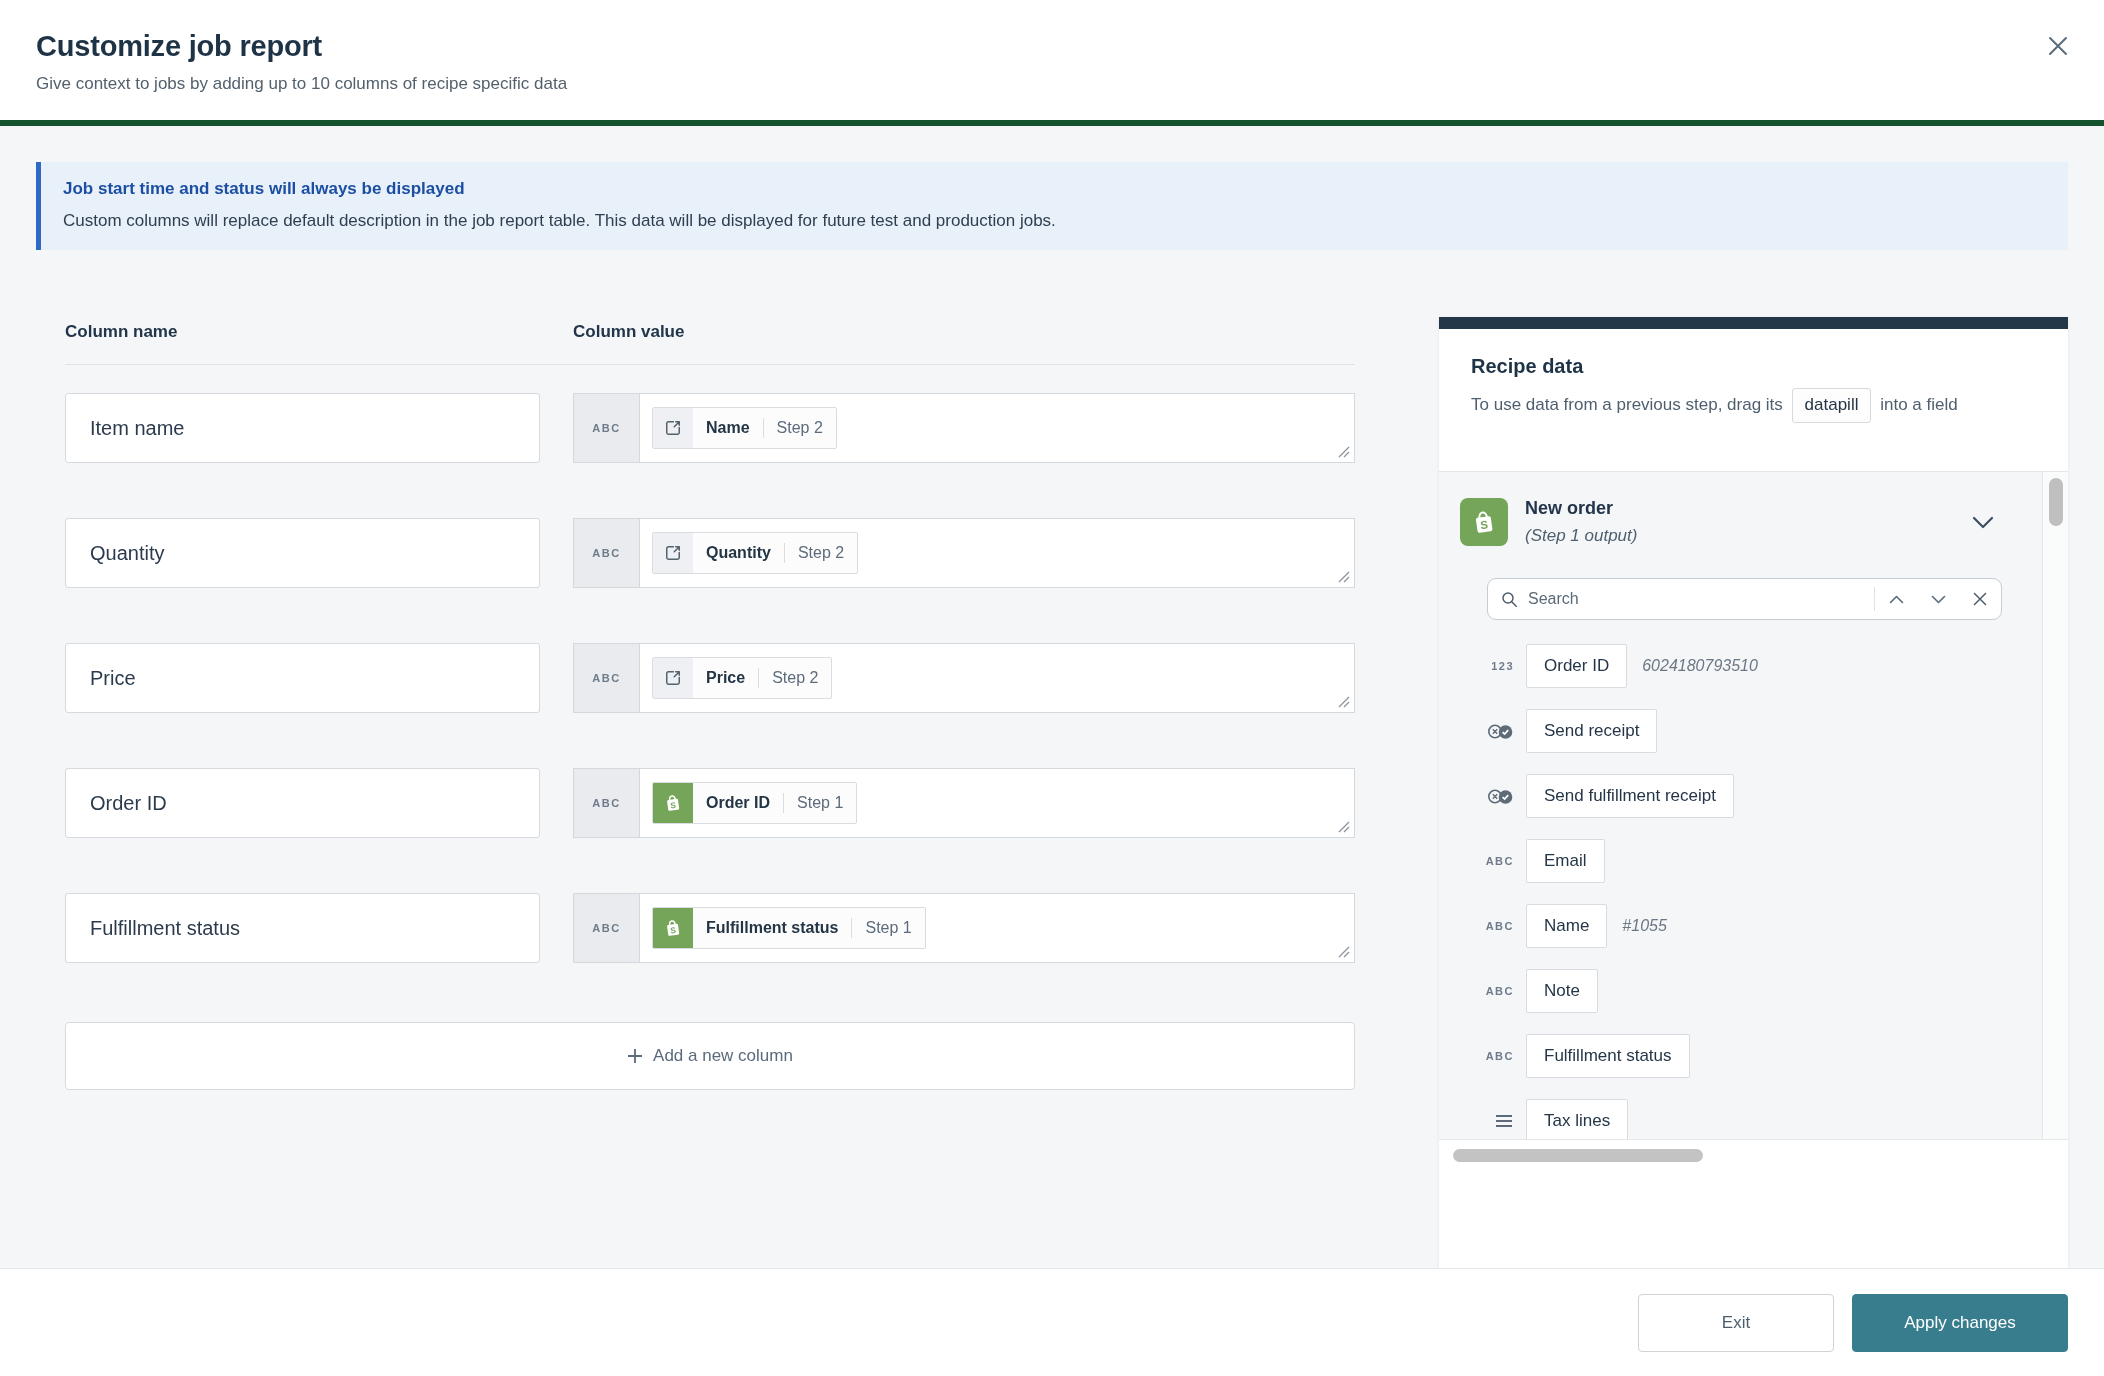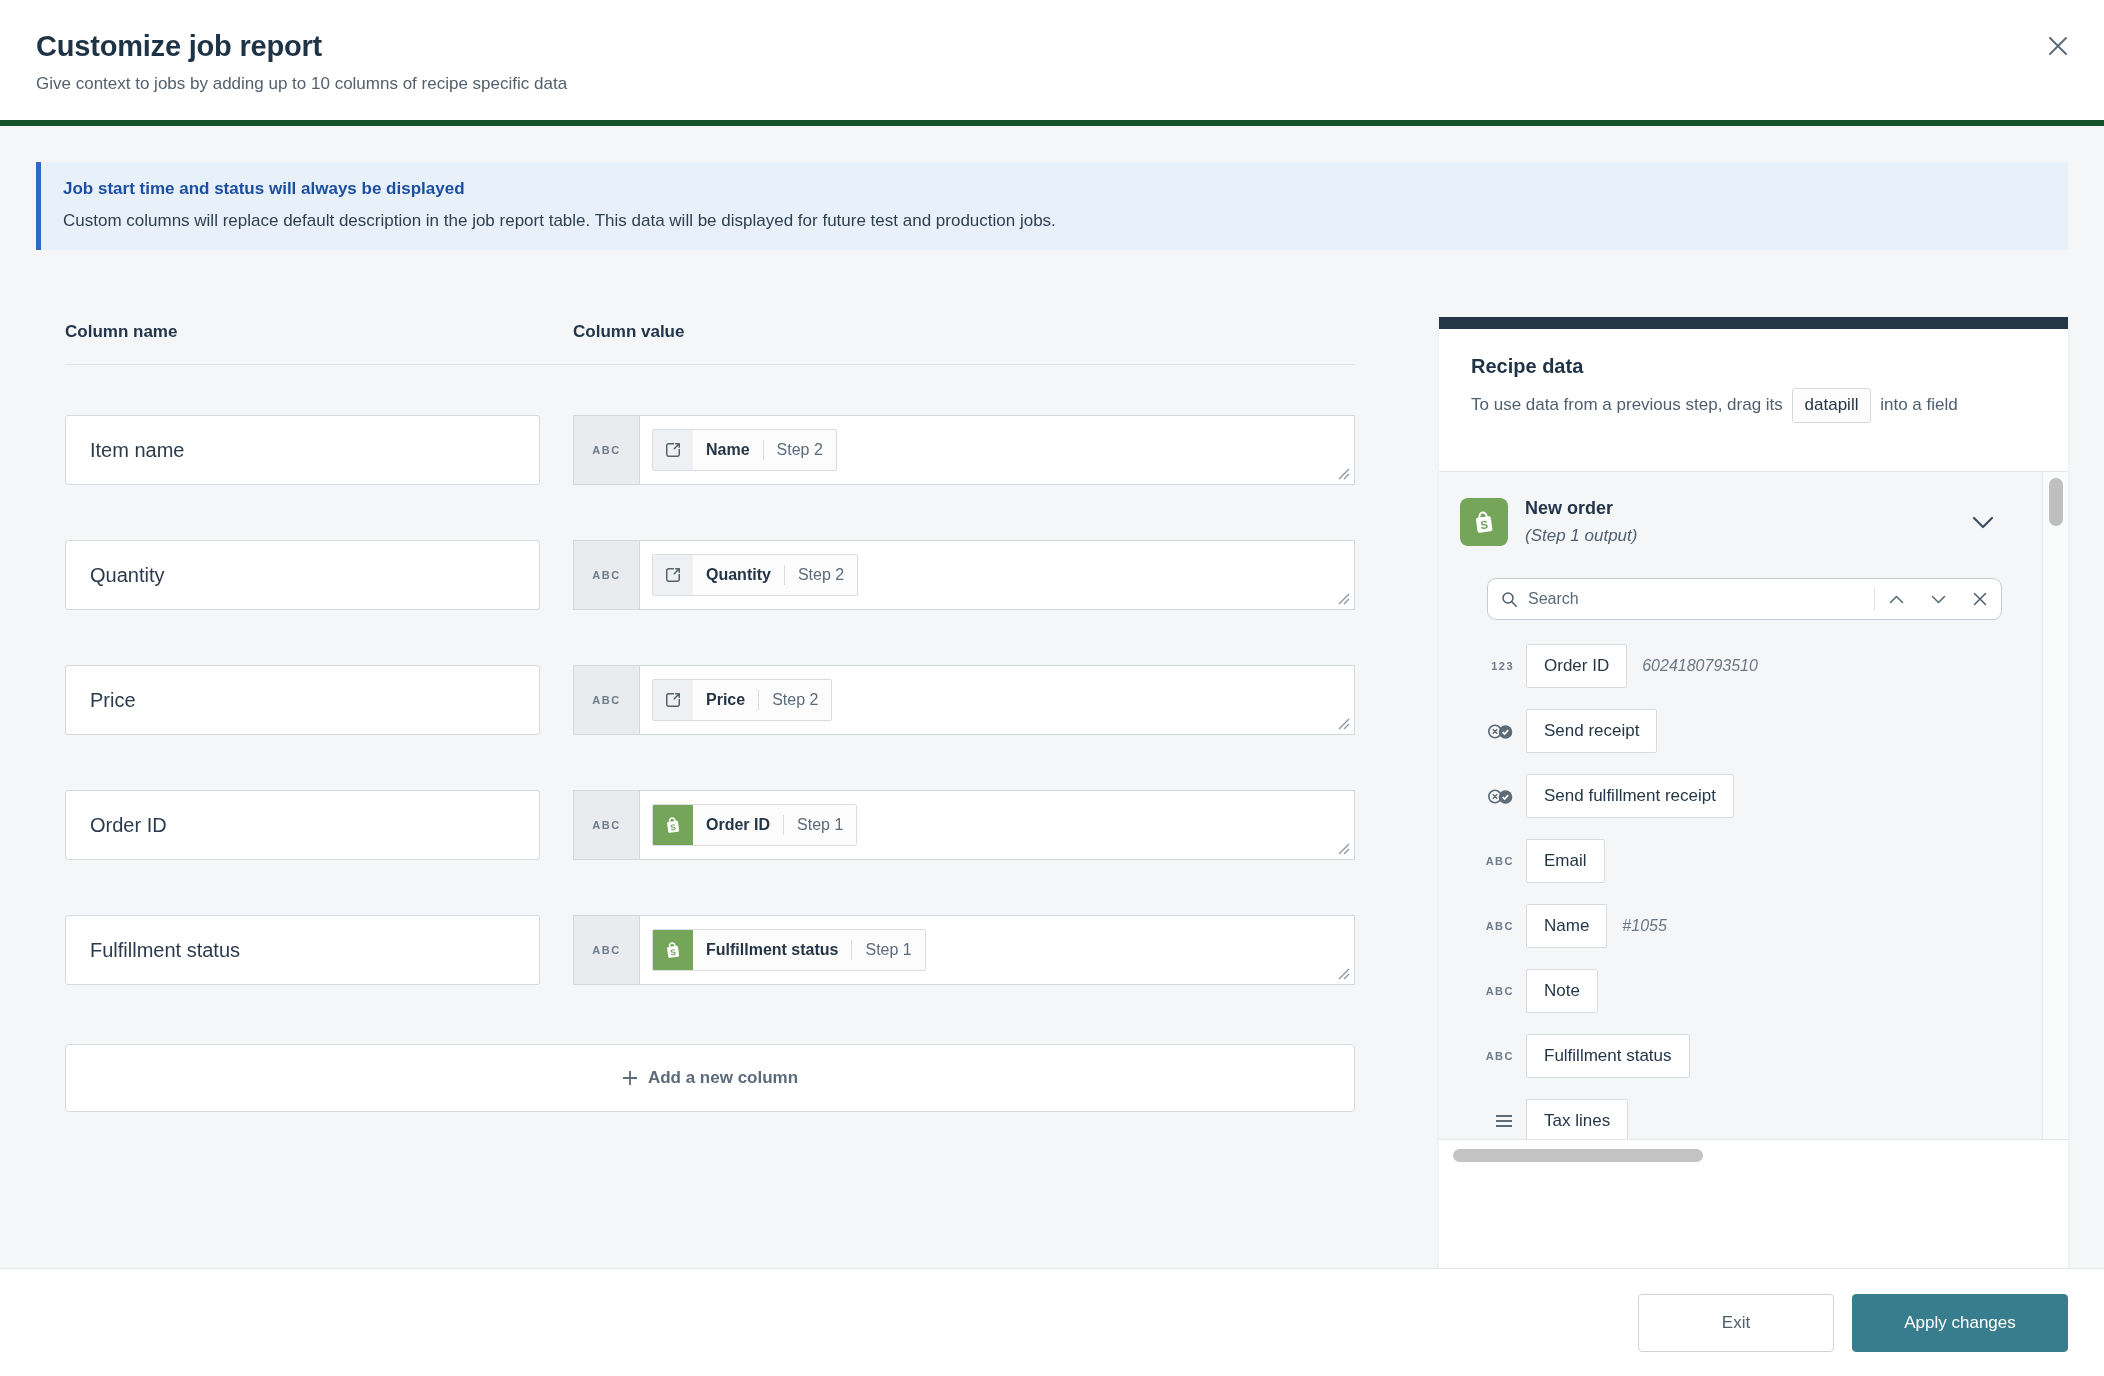--- a/index.html
+++ b/index.html
@@ -53,7 +53,7 @@
   .col-header.name { width: 508px; }
   .divider { border-bottom: 1px solid #dfe3e7; margin-top: 22px; }
 
-  .rows { margin-top: 50px; }
+  .rows { margin-top: 28px; }
   .row { display: flex; gap: 33px; margin-bottom: 55px; height: 70px; }
   .name-input {
     width: 475px; height: 70px;

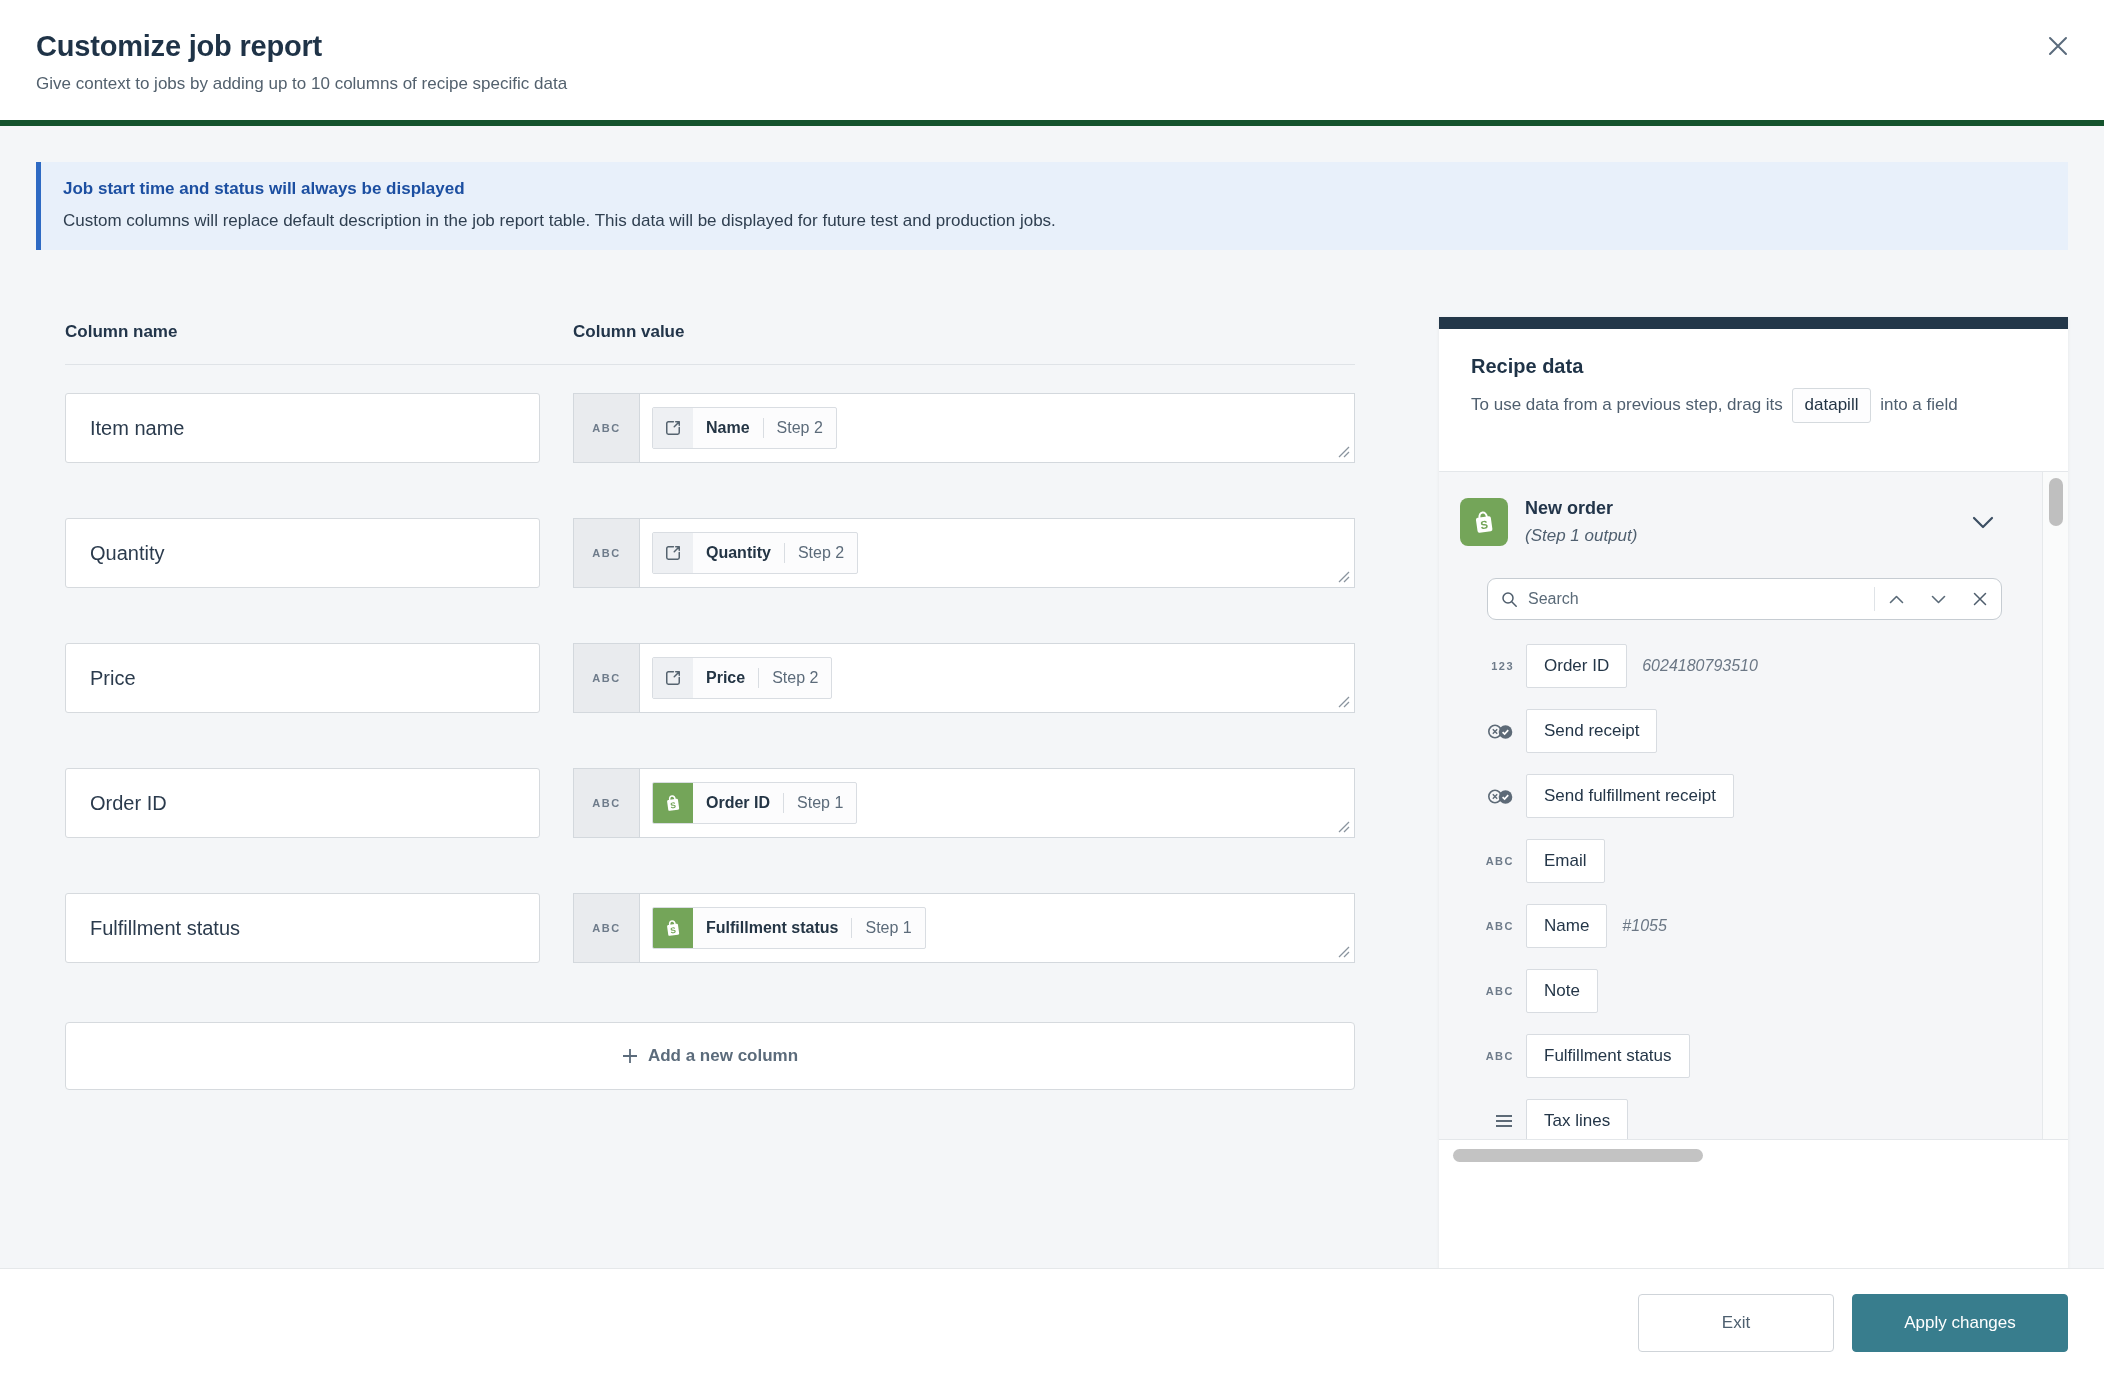--- a/index.html
+++ b/index.html
@@ -96,7 +96,7 @@
     background: #fff; border: 1px solid #d6dade; border-radius: 4px;
     display: flex; align-items: center; justify-content: center; gap: 10px;
     font-family: "Liberation Sans", sans-serif;
-    font-size: 17px; font-weight: bold; color: #5b6b7b;
+    font-size: 17px; font-weight: normal; color: #5b6b7b;
     cursor: pointer;
   }
 

